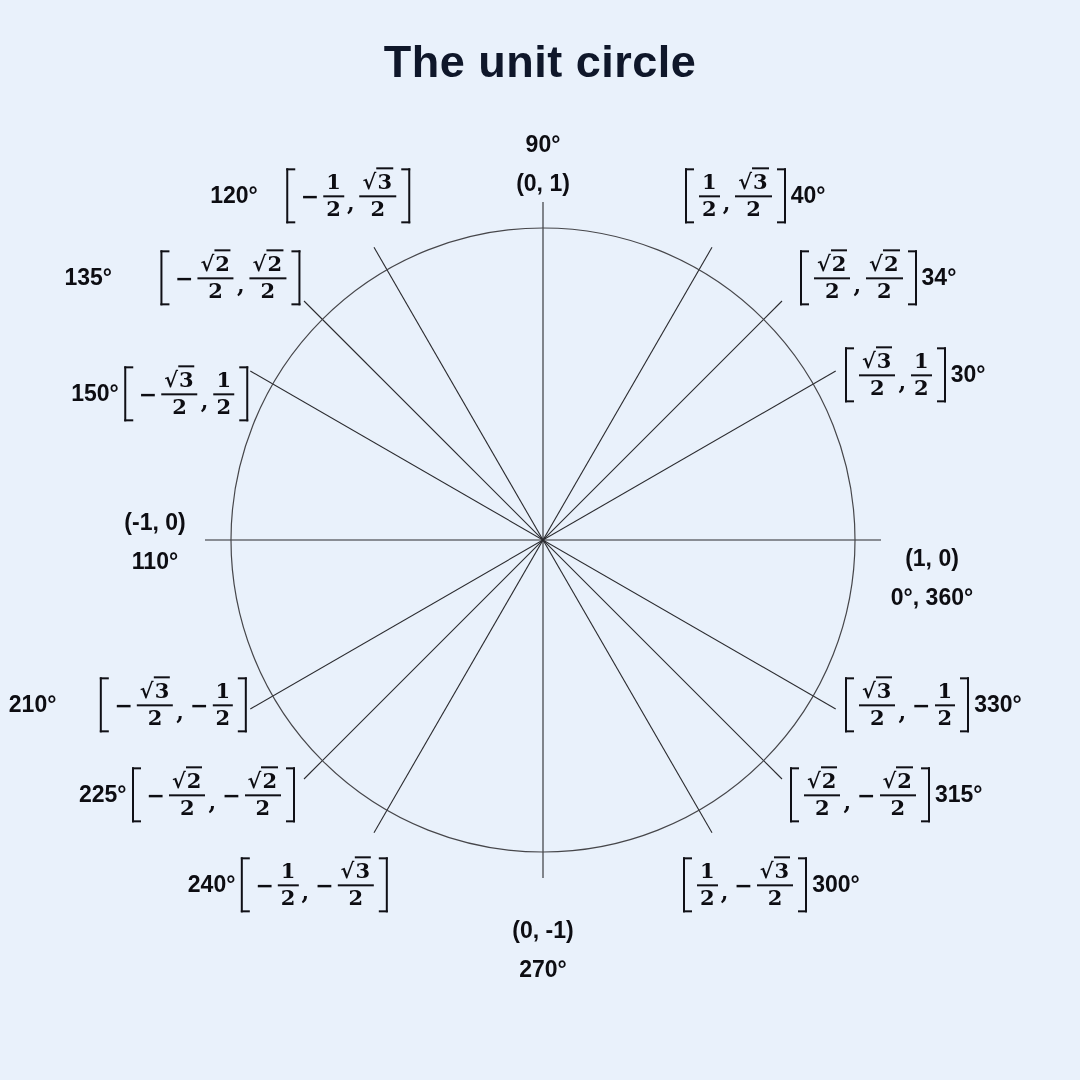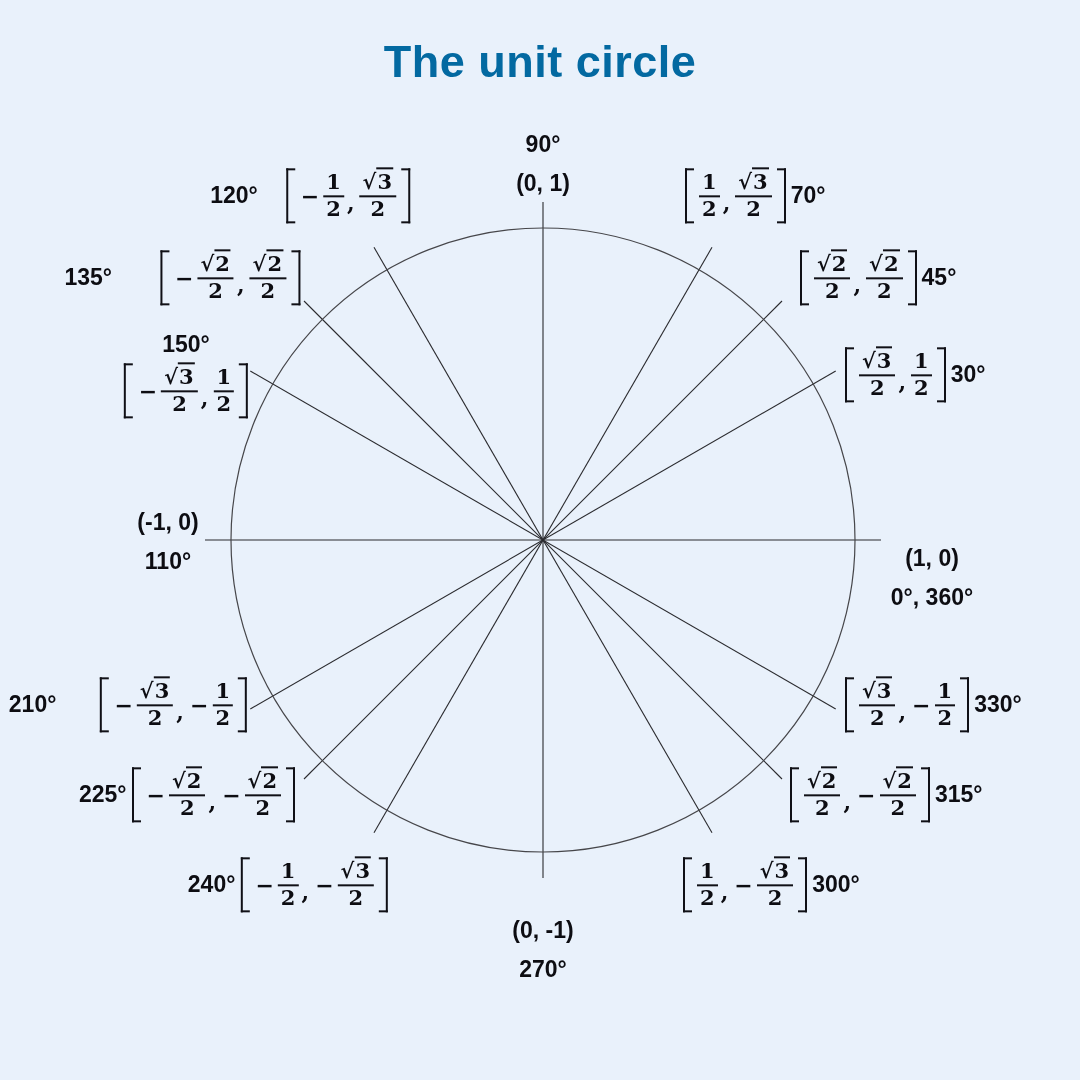--- a/index.html
+++ b/index.html
@@ -11,7 +11,7 @@
   .title{
     position:absolute;top:36px;left:0;width:100%;
     text-align:center;font-size:45px;font-weight:bold;
-    color:#0369a1;letter-spacing:0.5px;margin:0;
+    color:#0f172a;letter-spacing:0.5px;margin:0;
   }
   svg.diagram{position:absolute;left:0;top:0;}
   .labels-layer{position:absolute;left:0;top:0;width:1080px;height:956px;}

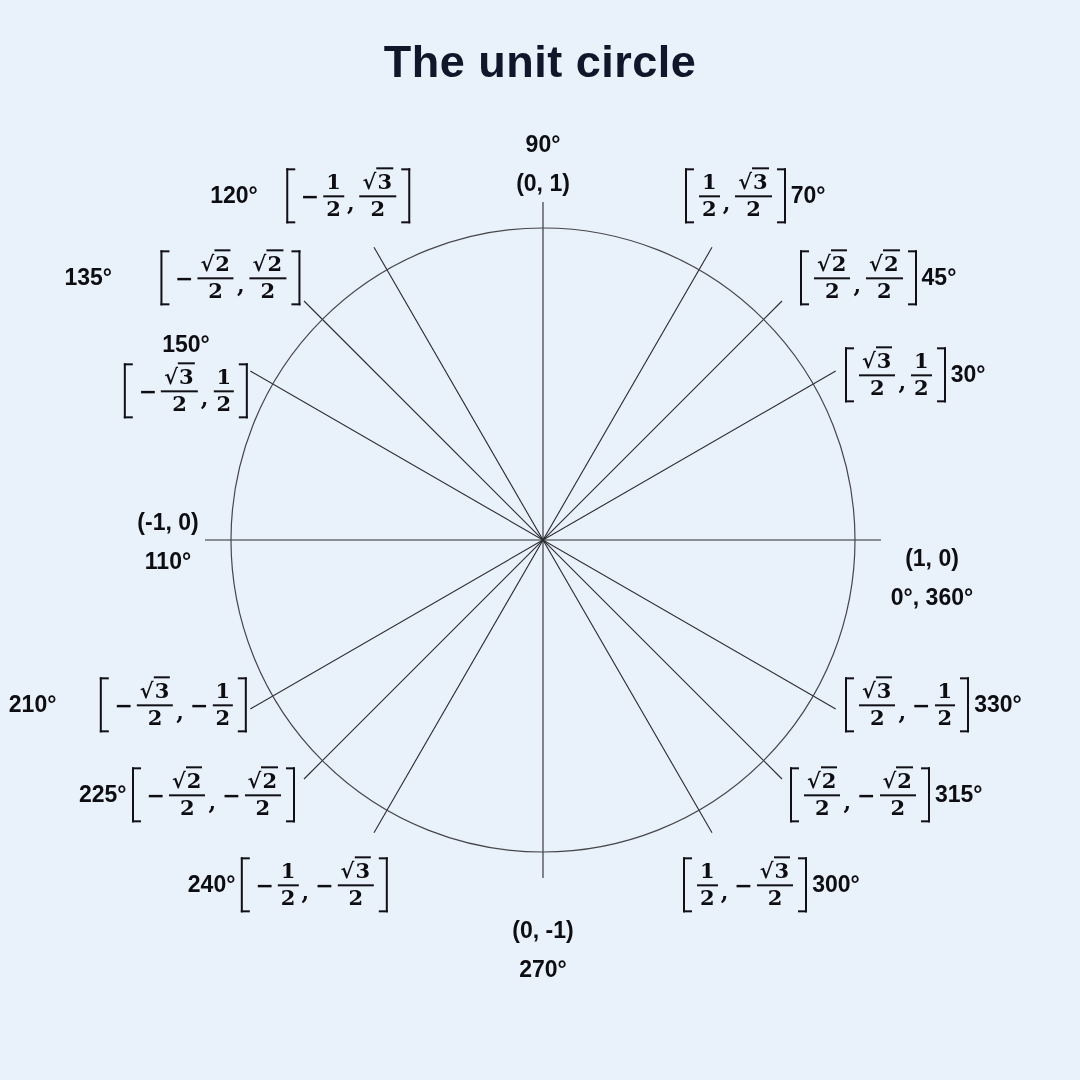--- a/index.html
+++ b/index.html
@@ -222,7 +222,7 @@
           </span>
           <span class="brk close"></span>
         </span>
-        <span class="deg">70°</span>
+        <span class="deg">40°</span>
       </div>
       <div class="lbl anchor-left" style="left: 800px; top: 278px;">
         <span class="mgroup">

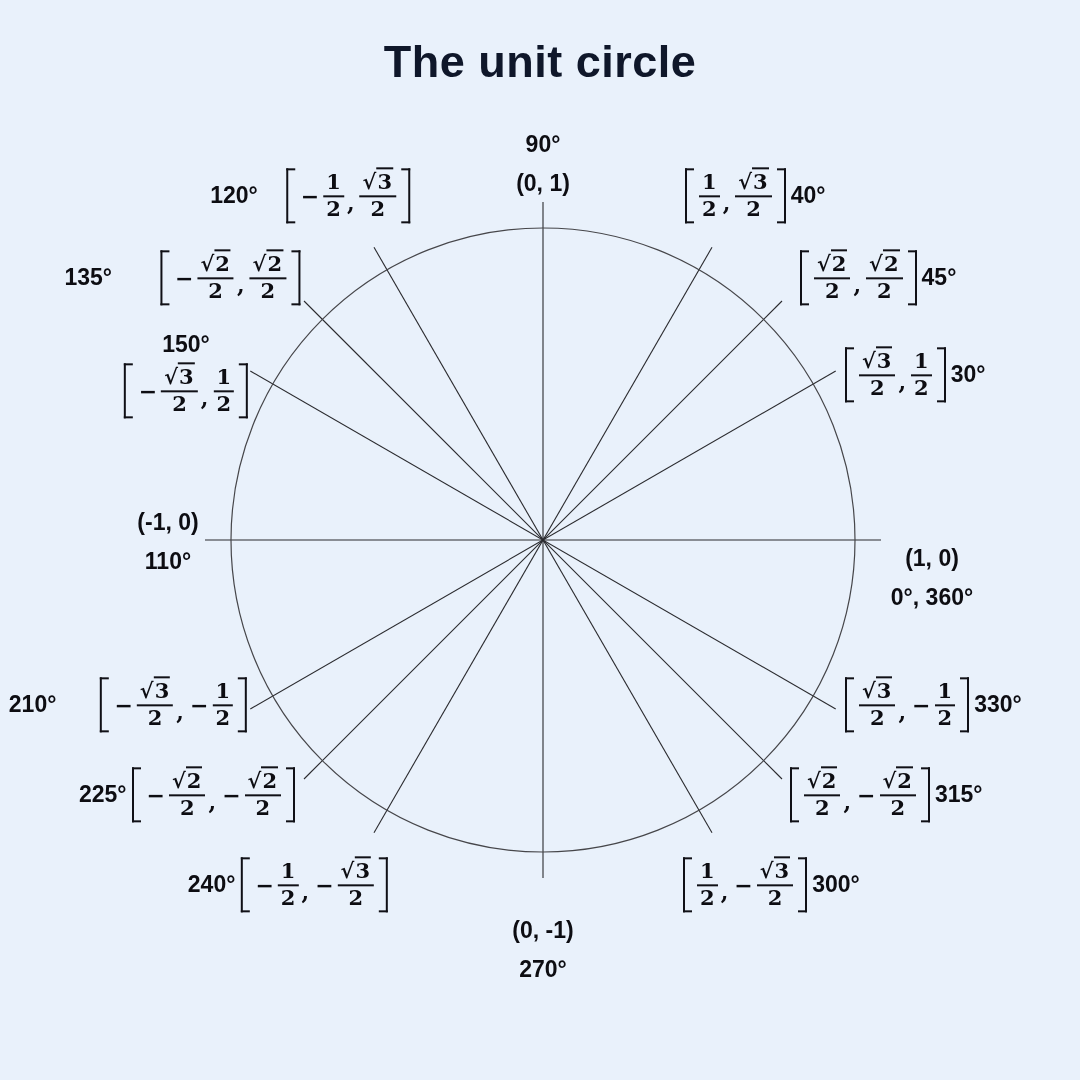--- a/index.html
+++ b/index.html
@@ -242,7 +242,7 @@
           </span>
           <span class="brk close"></span>
         </span>
-        <span class="deg">45°</span>
+        <span class="deg">34°</span>
       </div>
       <div class="lbl anchor-left" style="left: 845px; top: 375px;">
         <span class="mgroup">

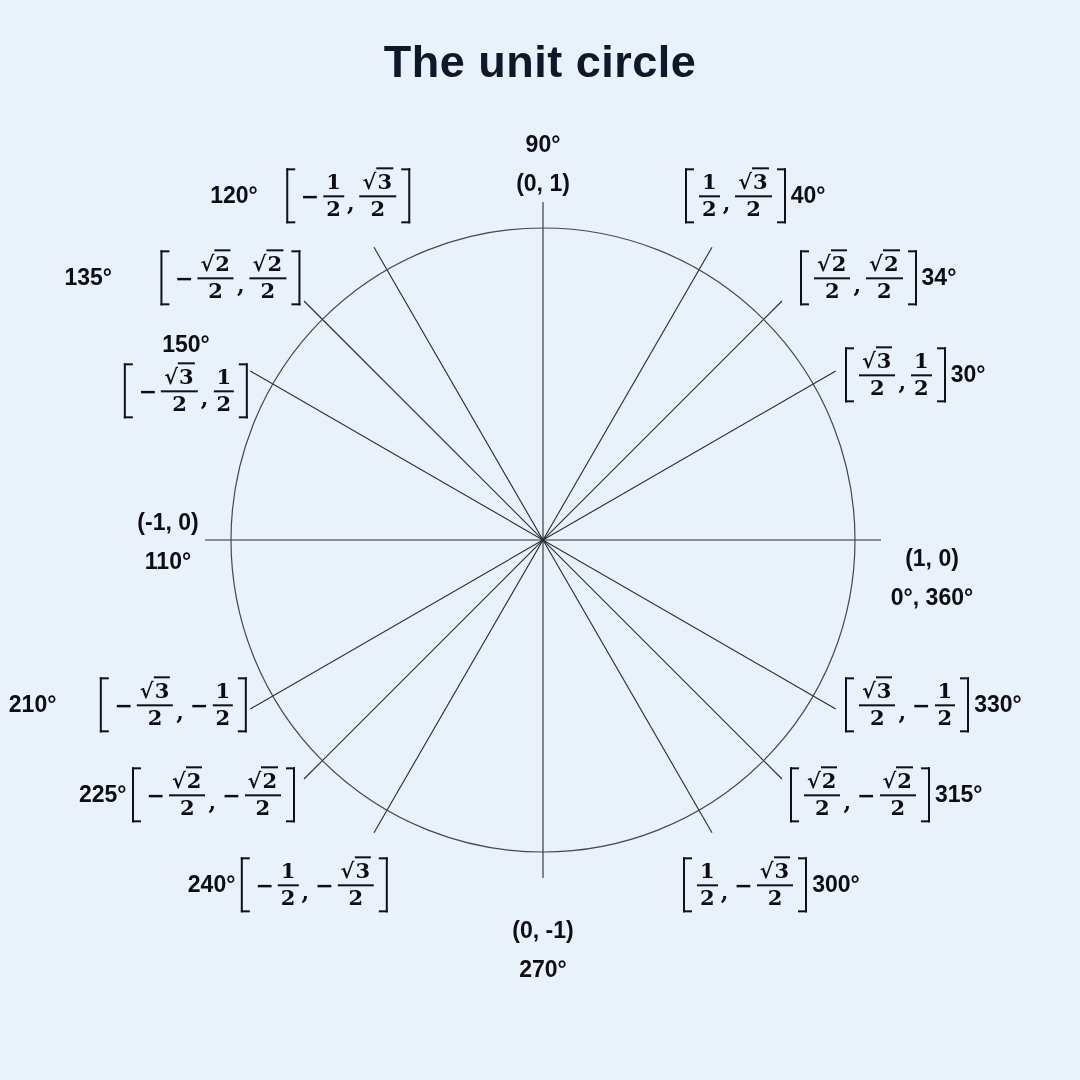--- a/index.html
+++ b/index.html
@@ -117,7 +117,7 @@
           <span class="brk close"></span>
         </span>
       </div>
-      <div class="lbl anchor-right" style="left: 248px; top: 375px; flex-direction: column;">
+      <div class="lbl anchor-right" style="left: 248px; top: 394px;">
         <span class="deg">150°</span>
         <span class="mgroup">
           <span class="brk open"></span>

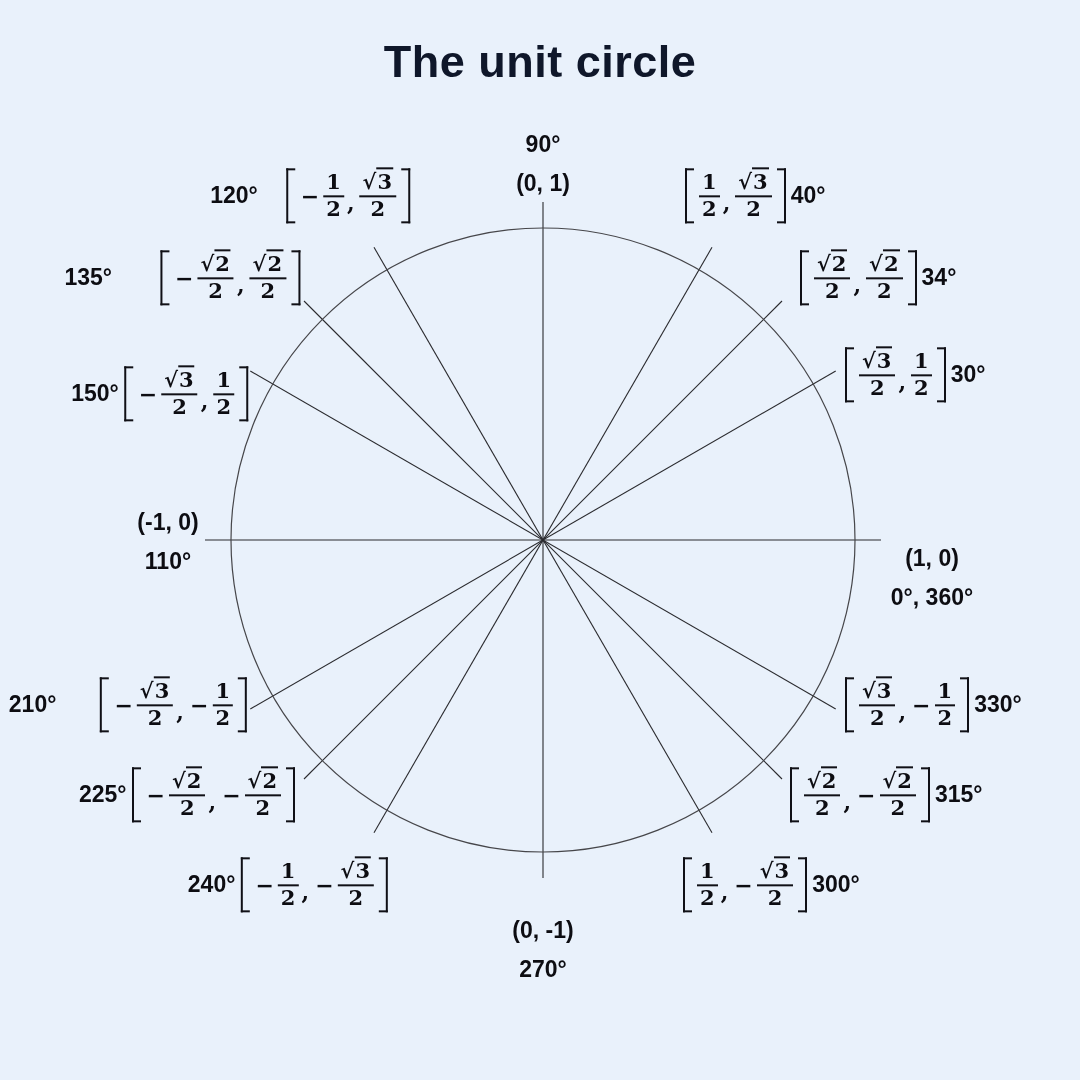--- a/index.html
+++ b/index.html
@@ -67,7 +67,7 @@
         <div class="plain-line">(0, -1)</div>
         <div class="plain-line">270°</div>
       </div>
-      <div class="lbl anchor-center" style="left: 155px; top: 542px; margin-left: 13px;">
+      <div class="lbl anchor-center" style="left: 155px; top: 542px;">
         <div class="plain-line">(-1, 0)</div>
         <div class="plain-line">110°</div>
       </div>

